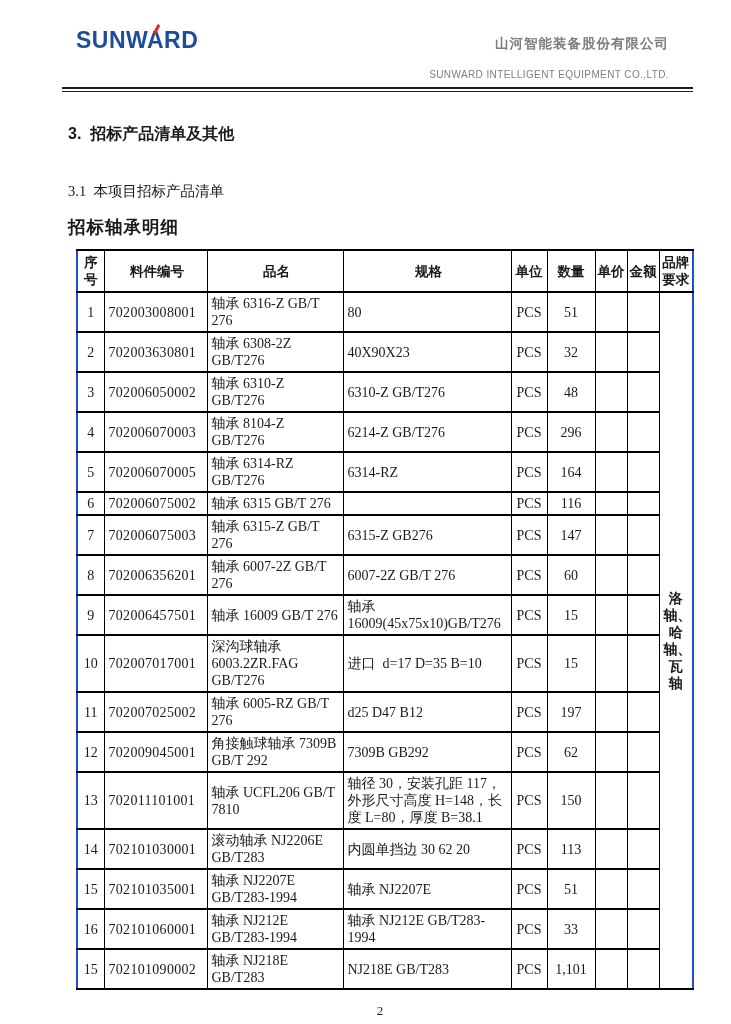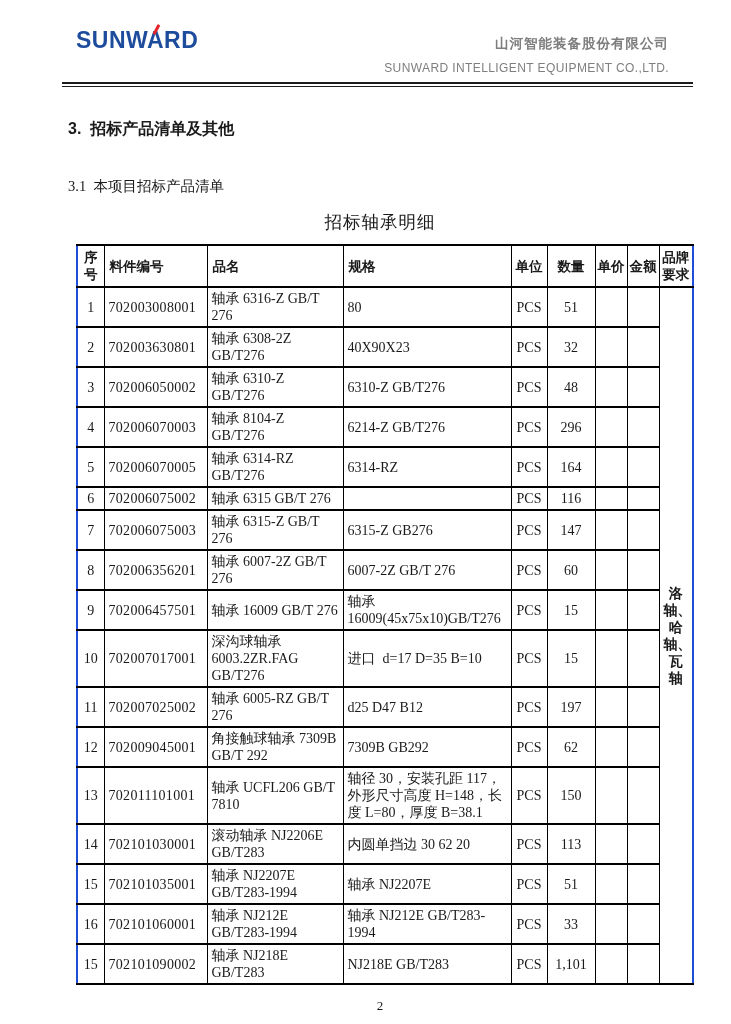--- a/index.html
+++ b/index.html
@@ -22,8 +22,8 @@
   .company { text-align:right; margin-top:8px; }
   .company-cn { font-family:"Liberation Sans", sans-serif; font-weight:bold;
                 font-size:13.5px; letter-spacing:1px; }
-  .company-en { font-family:"Liberation Sans", sans-serif; font-size:12px;
-                letter-spacing:0.4px; margin-top:8px; }
+  .company-en { font-family:"Liberation Sans", sans-serif; font-size:10px;
+                letter-spacing:0.4px; margin-top:16px; }
   .header-rule {
     margin:0 38px 0 62px; height:2px;
     border-top:2.5px solid #1c1c1c; border-bottom:1px solid #1c1c1c;

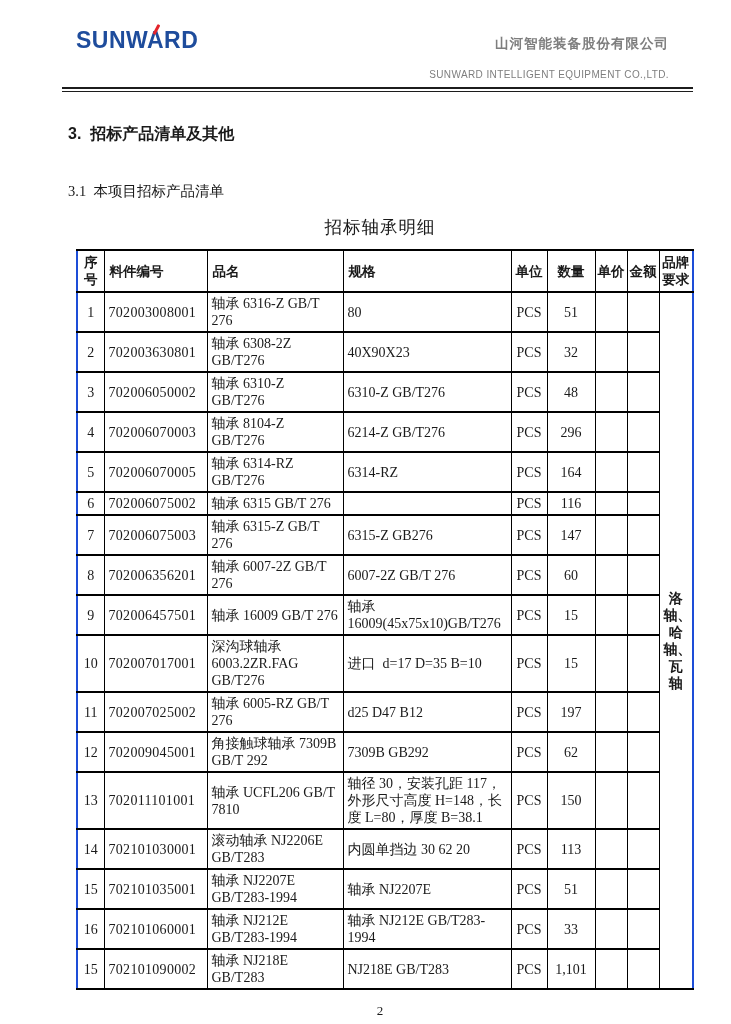--- a/index.html
+++ b/index.html
@@ -33,7 +33,7 @@
   .h-section { margin-top:32px; font-family:"Liberation Sans", sans-serif;
                font-weight:bold; font-size:16px; white-space:pre-wrap; }
   .h-subsection { margin-top:37px; font-size:14.5px; white-space:pre-wrap; }
-  .h-table-title { margin-top:14px; text-align:center; font-weight:normal;
+  .h-table-title { margin-top:14px; text-align:left; font-weight:bold;
                    font-size:17.5px; letter-spacing:1px; }
   
   table.bearing {

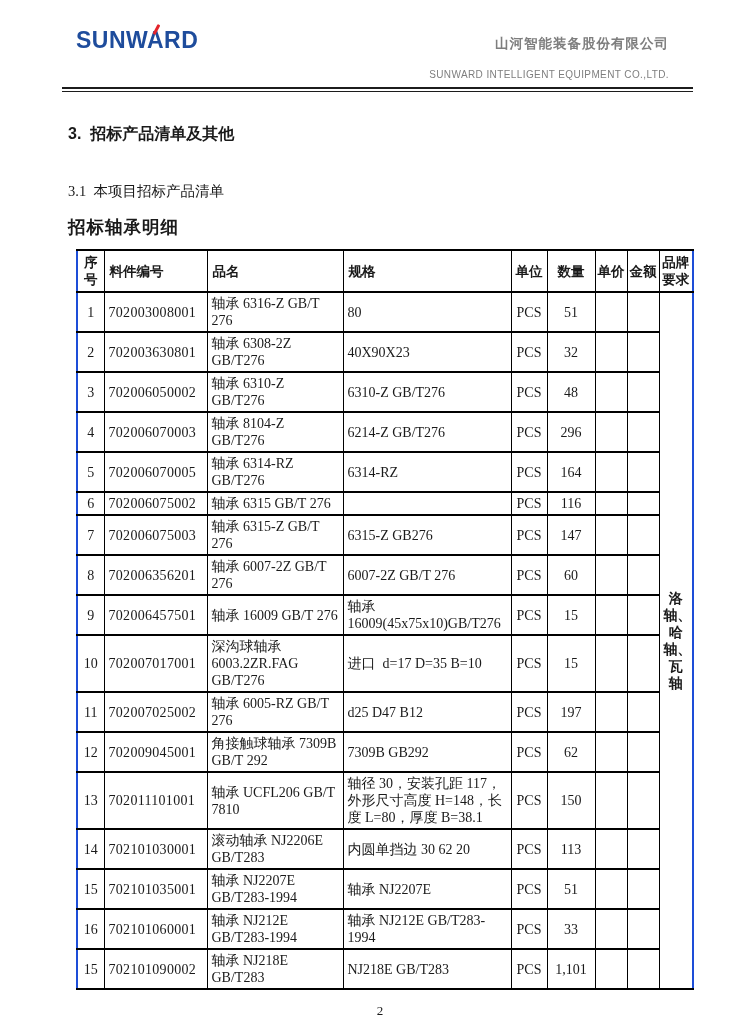--- a/index.html
+++ b/index.html
@@ -50,7 +50,7 @@
     font-size:13.5px; line-height:17px; padding:3px 2px;
     text-align:center; vertical-align:middle;
   }
-  table.bearing th.h-left { text-align:left; padding-left:5px; }
+  table.bearing th.h-left { text-align:center; padding-left:5px; }
   table.bearing td {
     font-size:14px; line-height:17px; padding:2px 4px;
     vertical-align:middle;

